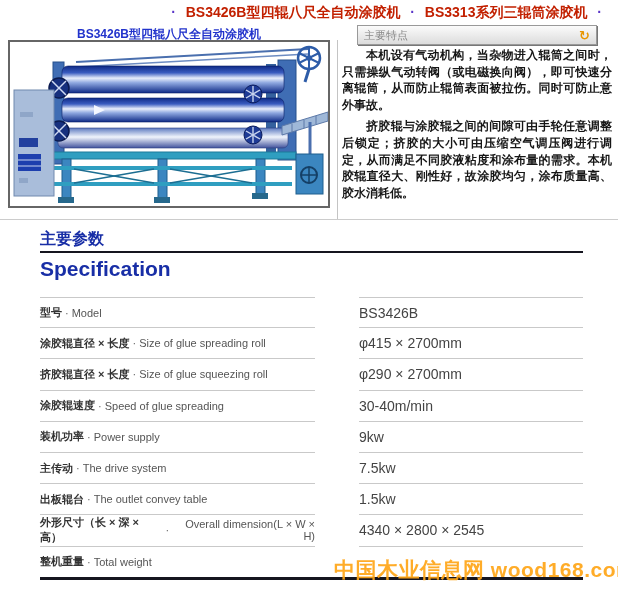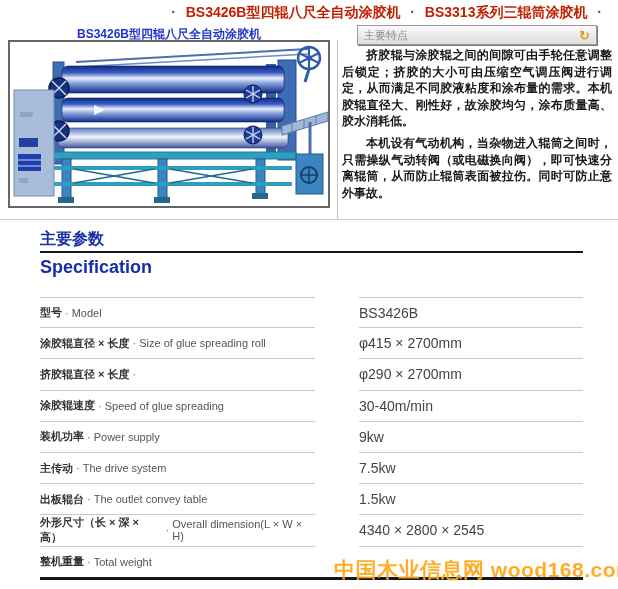--- a/index.html
+++ b/index.html
@@ -196,8 +196,8 @@
   </div>
 
   <div class="feat-text">
+    <p>本机设有气动机构，当杂物进入辊筒之间时，只需操纵气动转阀（或电磁换向阀），即可快速分离辊筒，从而防止辊筒表面被拉伤。同时可防止意外事故。</p>
     <p>挤胶辊与涂胶辊之间的间隙可由手轮任意调整后锁定；挤胶的大小可由压缩空气调压阀进行调定，从而满足不同胶液粘度和涂布量的需求。本机胶辊直径大、刚性好，故涂胶均匀，涂布质量高、胶水消耗低。</p>
-    <p>本机设有气动机构，当杂物进入辊筒之间时，只需操纵气动转阀（或电磁换向阀），即可快速分离辊筒，从而防止辊筒表面被拉伤。同时可防止意外事故。</p>
   </div>
 
   <div class="h-divider"></div>

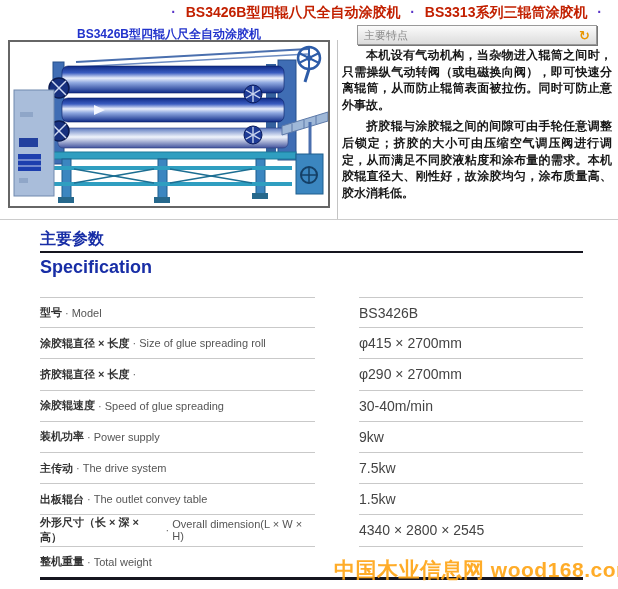--- a/index.html
+++ b/index.html
@@ -58,7 +58,7 @@
   
   .sec-zh{position:absolute;left:40px;top:229px;font-size:16px;font-weight:bold;color:var(--section_blue);}
   .sec-rule{position:absolute;left:40px;top:251px;width:543px;height:2px;background:var(--rule_dark);}
-  .sec-en{position:absolute;left:40px;top:257px;font-size:18px;font-weight:bold;color:var(--section_blue);}
+  .sec-en{position:absolute;left:40px;top:257px;font-size:21px;font-weight:bold;color:var(--section_blue);}
 
   
   .spec-table{position:absolute;left:40px;top:297px;width:543px;}

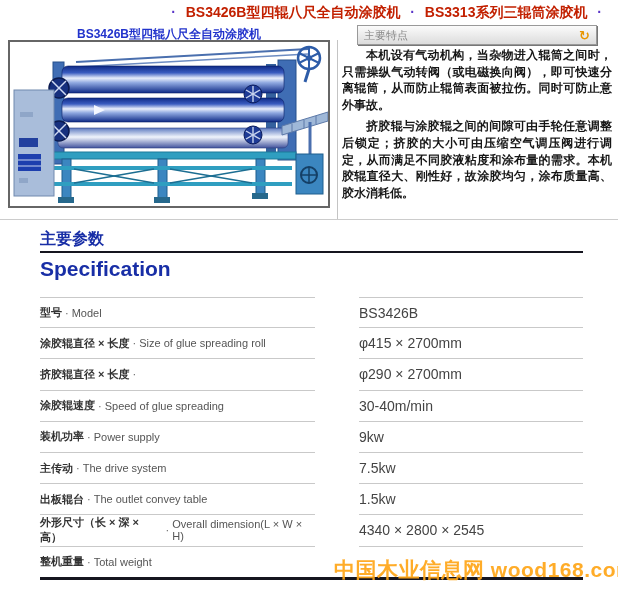--- a/index.html
+++ b/index.html
@@ -67,7 +67,7 @@
     border-bottom:1px solid var(--line_gray);font-size:11px;color:var(--label_dark);}
   .tlabel .zh{font-weight:bold;}
   .tlabel .sep{margin:0 3px;color:#666;}
-  .tlabel .en{color:#555;}
+  .tlabel .en{color:#555;text-align:right;}
   .tgap{width:18px;height:100%;}
   .tvalue{flex:1;height:100%;display:flex;align-items:center;
     border-bottom:1px solid var(--line_gray);font-size:14px;color:var(--value_gray);}

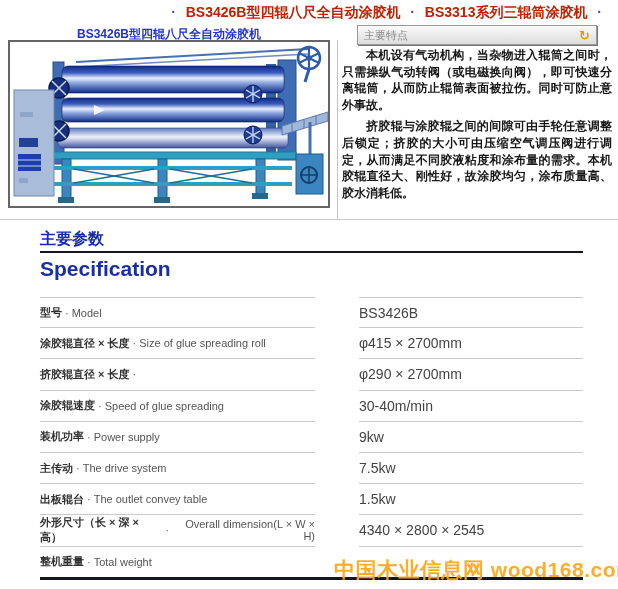--- a/index.html
+++ b/index.html
@@ -231,6 +231,7 @@
       <div class="tlabel">
         <span class="zh">挤胶辊直径 × 长度</span>
         <span class="sep"> · </span>
+        <span class="en">Size of glue squeezing roll</span>
       </div>
       <div class="tgap"></div>
       <div class="tvalue">φ290 × 2700mm</div>

